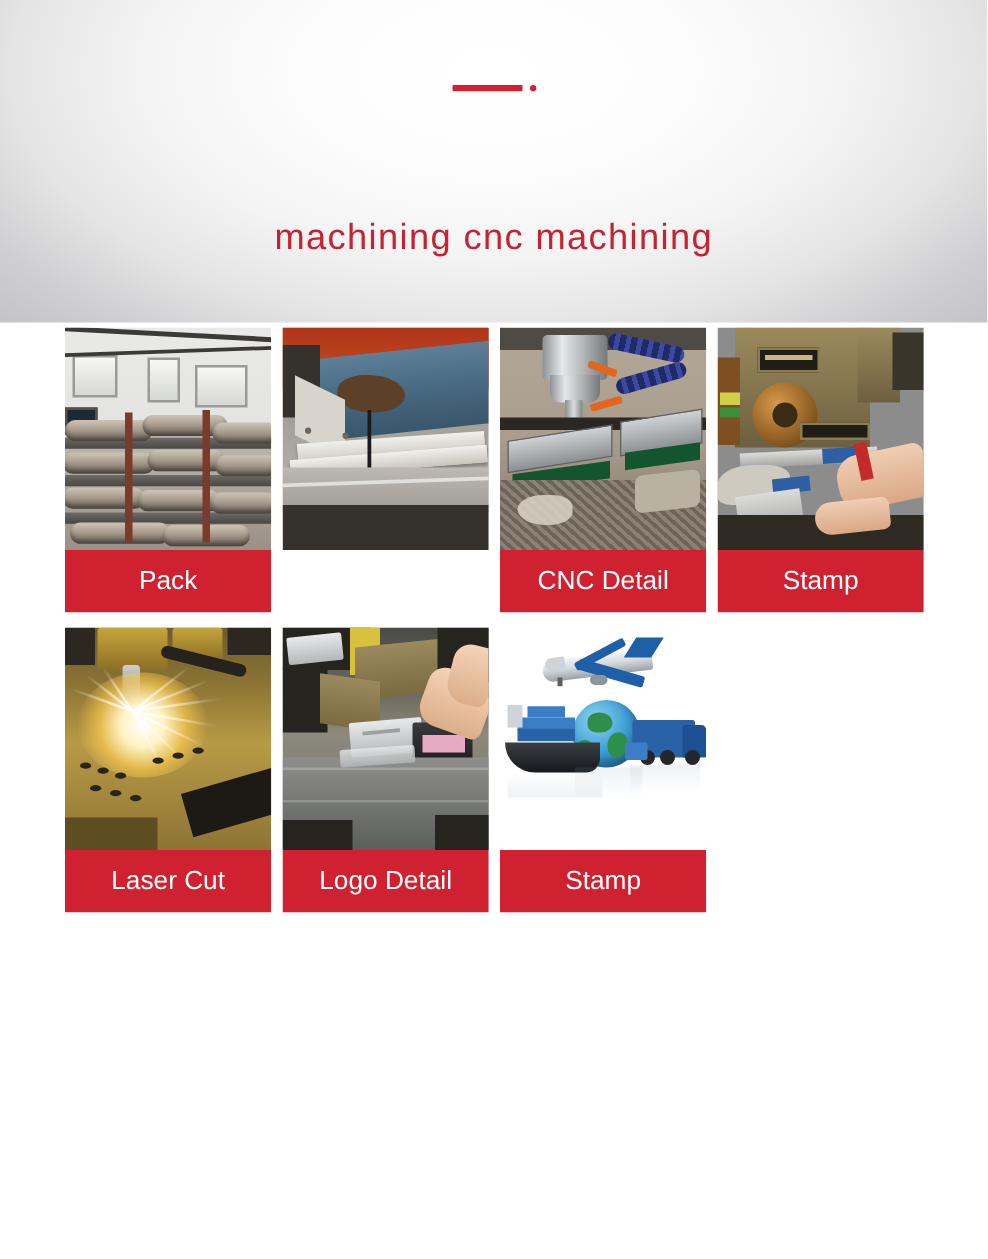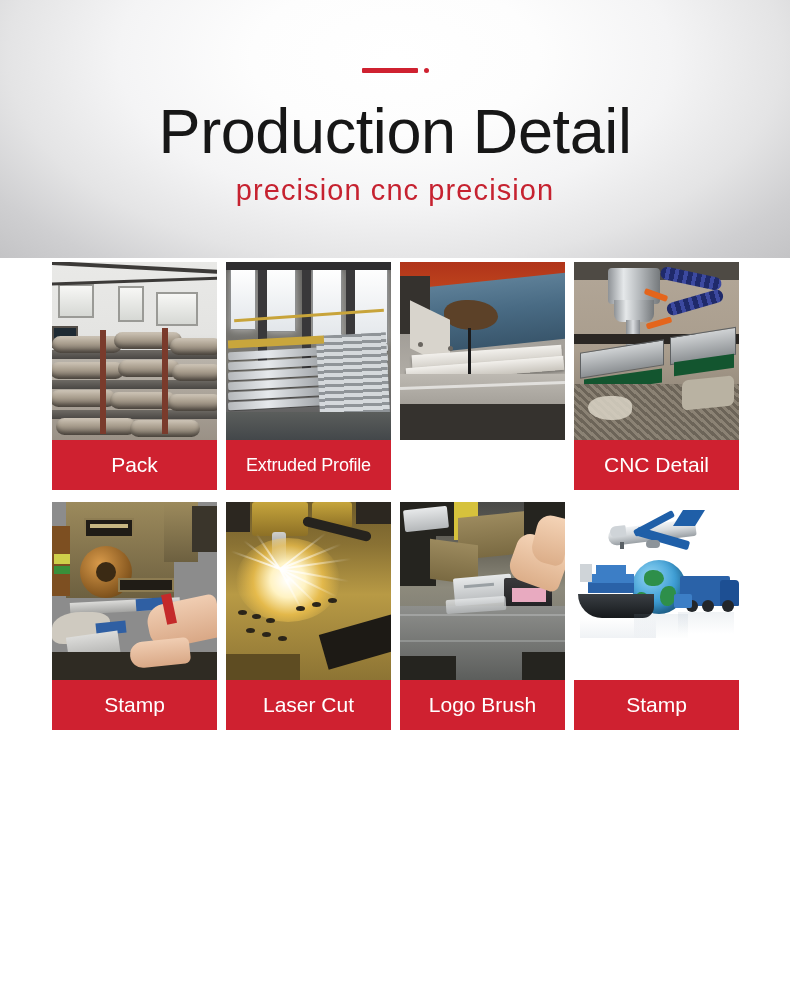--- a/index.html
+++ b/index.html
@@ -362,7 +362,6 @@
       <span class="deco-dot"></span>
     </div>
 
-    <div class="page-title">Production Detail</div>
 
     <div class="page-subtitle">precision cnc precision</div>
   </div>

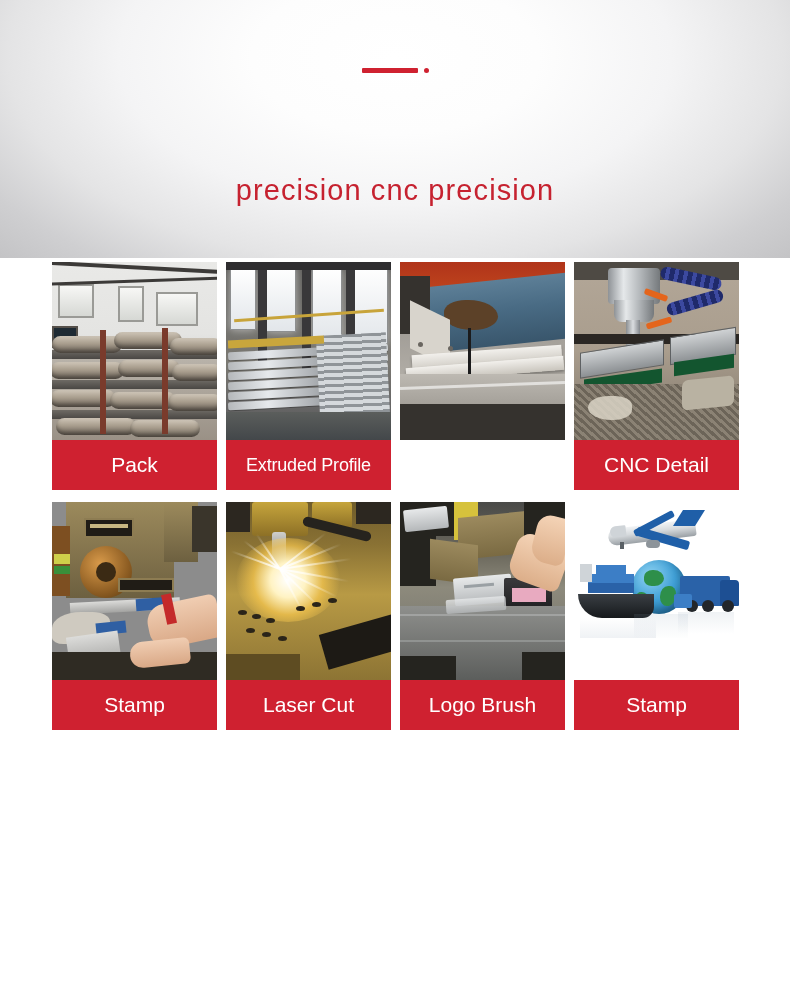--- a/index.html
+++ b/index.html
@@ -363,7 +363,7 @@
     </div>
 
 
-    <div class="page-subtitle">precision cnc precision</div>
+    <div class="page-subtitle">machining cnc machining</div>
   </div>
 
   <div class="grid">

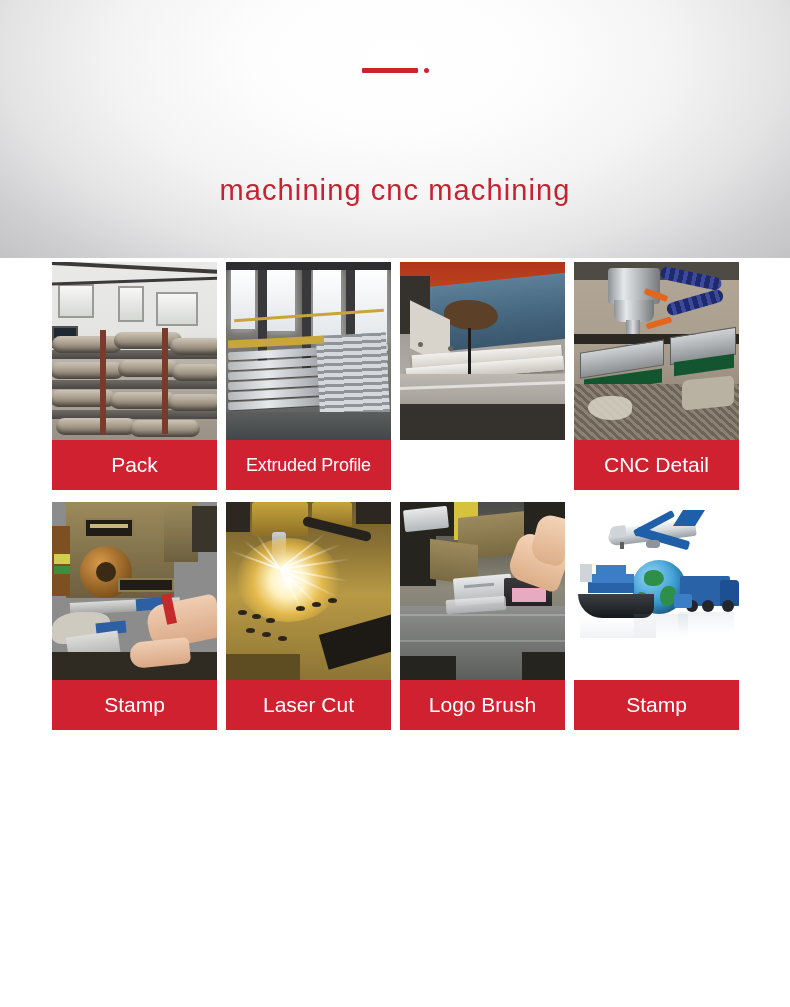--- a/index.html
+++ b/index.html
@@ -396,29 +396,6 @@
       <div class="tile-caption">Pack</div>
     </div>
 
-    <div class="tile">
-      <div class="tile-photo p-ext">
-        <i class="ph w" style="left:4px;top:6px;width:26px;height:62px;"></i>
-        <i class="ph w" style="left:40px;top:4px;width:30px;height:66px;"></i>
-        <i class="ph w" style="left:86px;top:6px;width:30px;height:72px;"></i>
-        <i class="ph w" style="left:126px;top:4px;width:36px;height:78px;"></i>
-        <i class="ph col" style="left:32px;top:0;height:104px;"></i>
-        <i class="ph col" style="left:76px;top:0;height:110px;"></i>
-        <i class="ph col" style="left:120px;top:0;height:100px;"></i>
-        <i class="ph" style="left:0;top:0;width:165px;height:8px;background:#2e2d2f;"></i>
-        <i class="ph" style="left:8px;top:52px;width:150px;height:3px;background:#c8a43a;transform:rotate(-4deg);"></i>
-        <i class="ph bar" style="left:2px;top:86px;width:160px;transform:rotate(-3.2deg);"></i>
-        <i class="ph bar" style="left:2px;top:96px;width:160px;transform:rotate(-3.2deg);"></i>
-        <i class="ph bar" style="left:2px;top:106px;width:160px;transform:rotate(-3.2deg);"></i>
-        <i class="ph bar" style="left:2px;top:116px;width:160px;transform:rotate(-3.2deg);"></i>
-        <i class="ph bar" style="left:2px;top:126px;width:160px;transform:rotate(-3.2deg);"></i>
-        <i class="ph bar" style="left:2px;top:136px;width:160px;transform:rotate(-3.2deg);"></i>
-        <i class="ph" style="left:92px;top:72px;width:70px;height:84px;background:repeating-linear-gradient(0deg,#d5d9dc 0 4px,#8f9498 4px 7px);transform:rotate(-3deg);"></i>
-        <i class="ph" style="left:2px;top:76px;width:96px;height:8px;background:#c9a63c;transform:rotate(-3deg);"></i>
-        <i class="ph floor"></i>
-      </div>
-      <div class="tile-caption tight">Extruded Profile</div>
-    </div>
 
     <div class="tile">
       <div class="tile-photo p-cut">

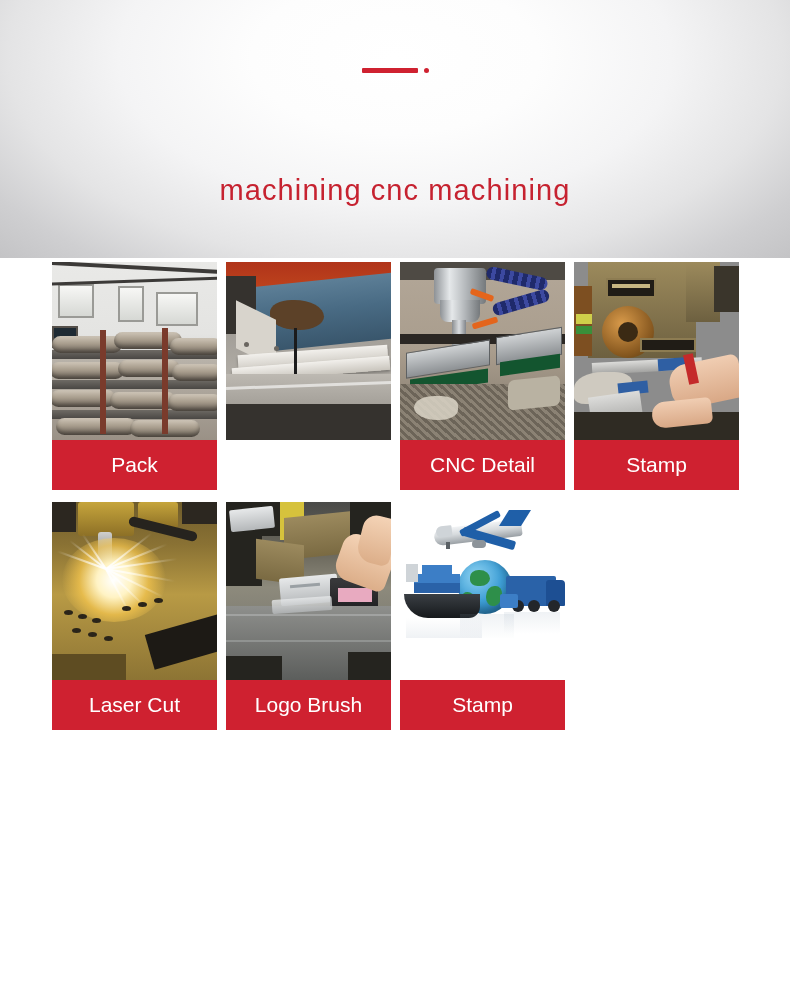--- a/index.html
+++ b/index.html
@@ -522,7 +522,7 @@
         <i class="ph dark" style="left:0;top:154px;width:56px;height:24px;"></i>
         <i class="ph dark" style="left:122px;top:150px;width:43px;height:28px;"></i>
       </div>
-      <div class="tile-caption">Logo Brush</div>
+      <div class="tile-caption">Logo Detail</div>
     </div>
 
 

